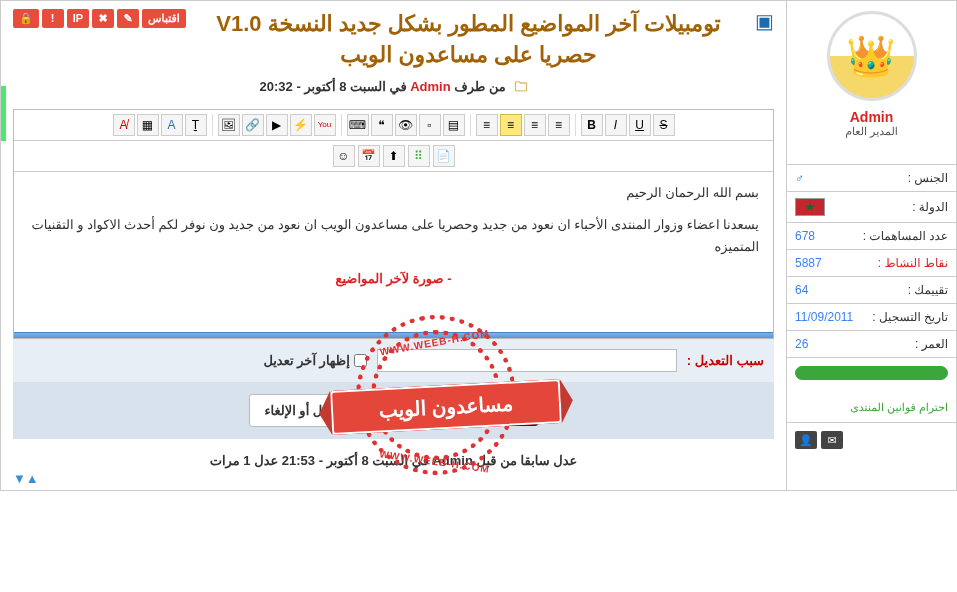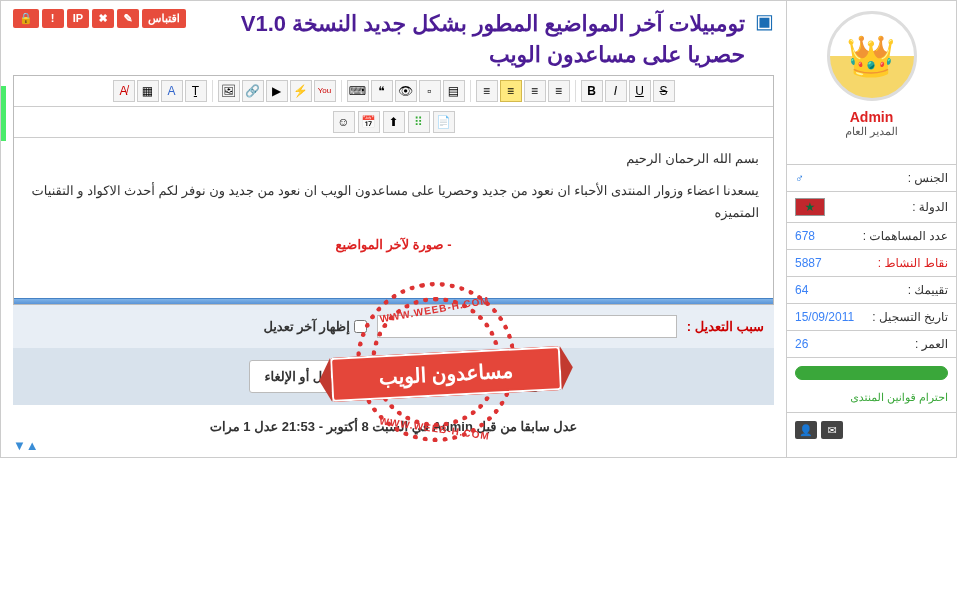--- a/index.html
+++ b/index.html
@@ -23,7 +23,7 @@
 .main { flex: 1; padding: 8px 12px; position: relative; }
 .title-row { display: flex; align-items: flex-start; gap: 6px; direction: rtl; margin-bottom: 4px; }
 .title-icon { color: #1a6db5; font-size: 20px; margin-left: 4px; }
-.title { font-size: 22px; color: #4c1d95; font-weight: bold; text-align: right; line-height: 1.4; flex: 1; }
+.title { font-size: 22px; color: #a16207; font-weight: bold; text-align: center; line-height: 1.4; flex: 1; }
 .mod-btns { display: flex; gap: 3px; }
 .mod-btn { background: #e74c3c; color: #fff; padding: 3px 6px; font-size: 11px; font-weight: bold; border-radius: 2px; cursor: pointer; min-width: 22px; text-align: center; }
 .byline { text-align: center; color: #333; font-weight: bold; font-size: 13px; margin: 6px 0 10px; }

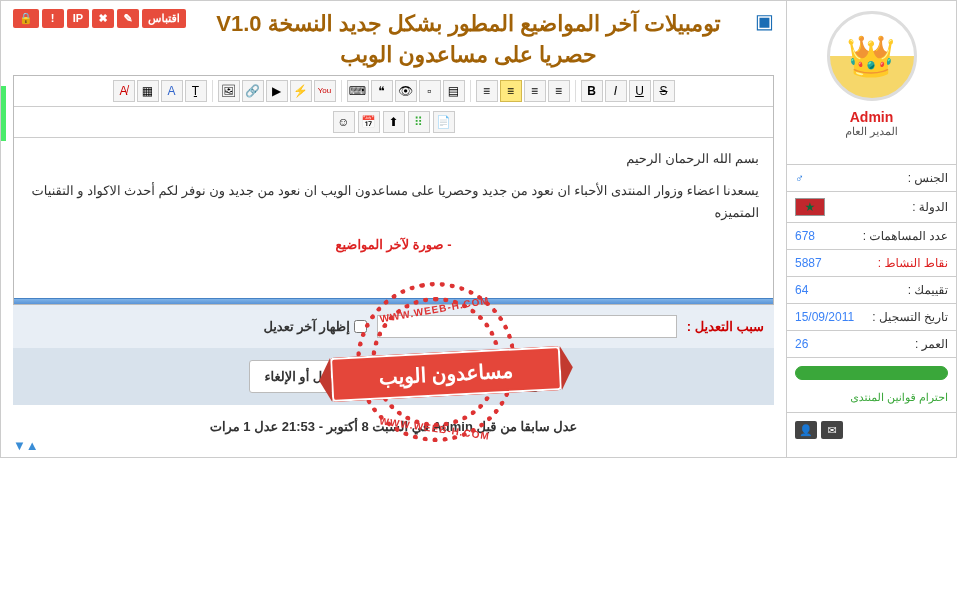--- a/index.html
+++ b/index.html
@@ -124,6 +124,12 @@
       </div>
     </div>
 
+    <div class="byline">
+      <span class="folder">🗀</span>
+      <span>من طرف</span>
+      <span class="admin">Admin</span>
+      <span>في السبت 8 أكتوبر - 20:32</span>
+    </div>
 
     <div class="editor-box">
       <div class="toolbar">

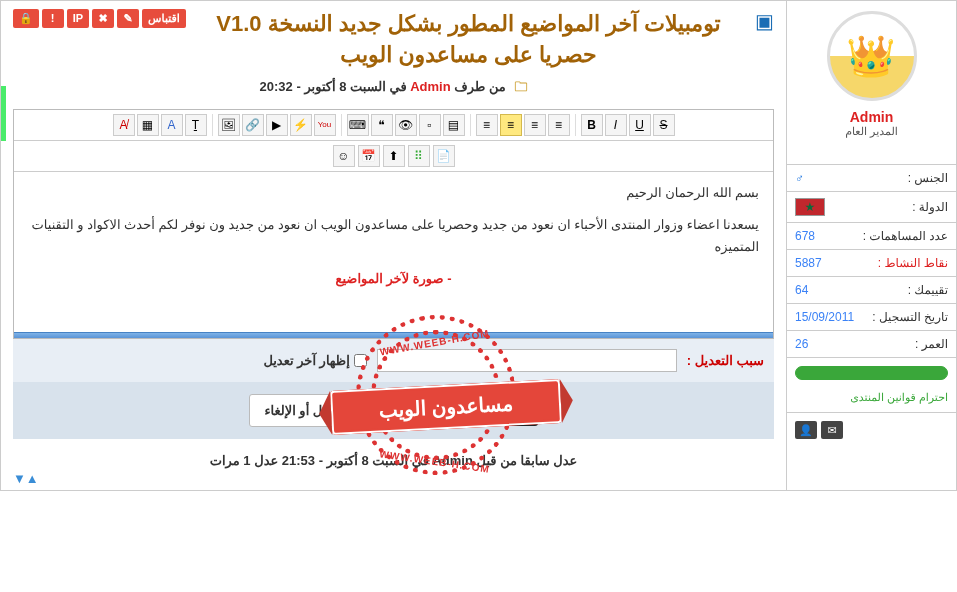--- a/index.html
+++ b/index.html
@@ -93,7 +93,7 @@
     </div>
     <div class="info-row">
       <span class="label">تاريخ التسجيل :</span>
-      <span class="value">15/09/2011</span>
+      <span class="value">11/09/2011</span>
     </div>
     <div class="info-row">
       <span class="label">العمر :</span>

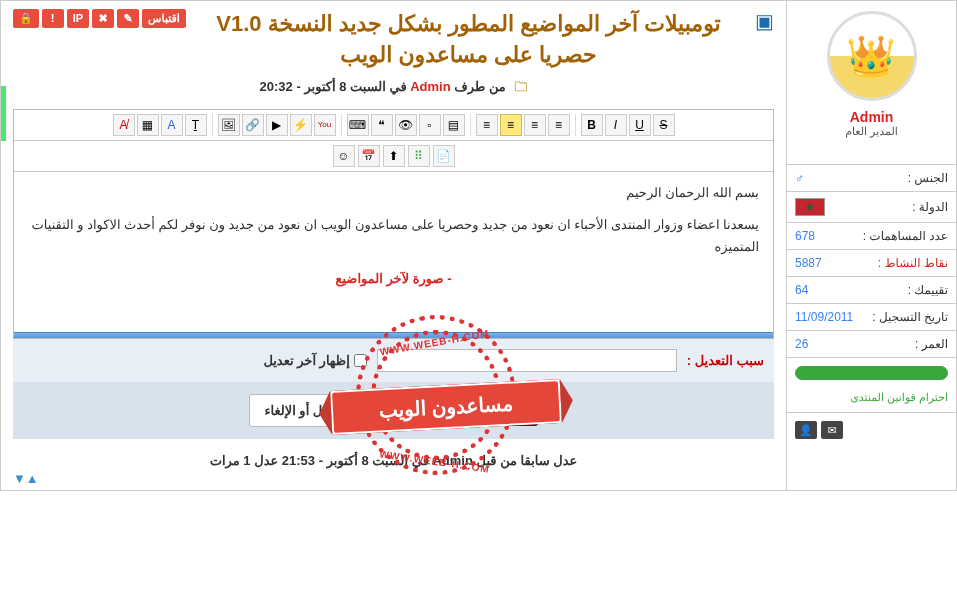--- a/index.html
+++ b/index.html
@@ -17,7 +17,7 @@
 .gender-icon { color: #2a7de1; font-weight: bold; }
 .progress-row { padding: 8px; border-top: 1px solid #ccc; }
 .progress { width: 100%; height: 14px; border: 1px solid #3aa73a; border-radius: 7px; background: #3aa73a; position: relative; overflow: hidden; }
-.progress-label { color: #3aa73a; font-size: 11px; margin-top: 11px; text-align: right; }
+.progress-label { color: #3aa73a; font-size: 11px; margin-top: 21px; text-align: right; }
 .user-actions { padding: 8px; border-top: 1px solid #ccc; display: flex; gap: 4px; justify-content: flex-end; }
 .ua-btn { width: 22px; height: 18px; background: #444; color: #fff; display: inline-flex; align-items: center; justify-content: center; font-size: 11px; border-radius: 2px; cursor: pointer; }
 .main { flex: 1; padding: 8px 12px; position: relative; }

